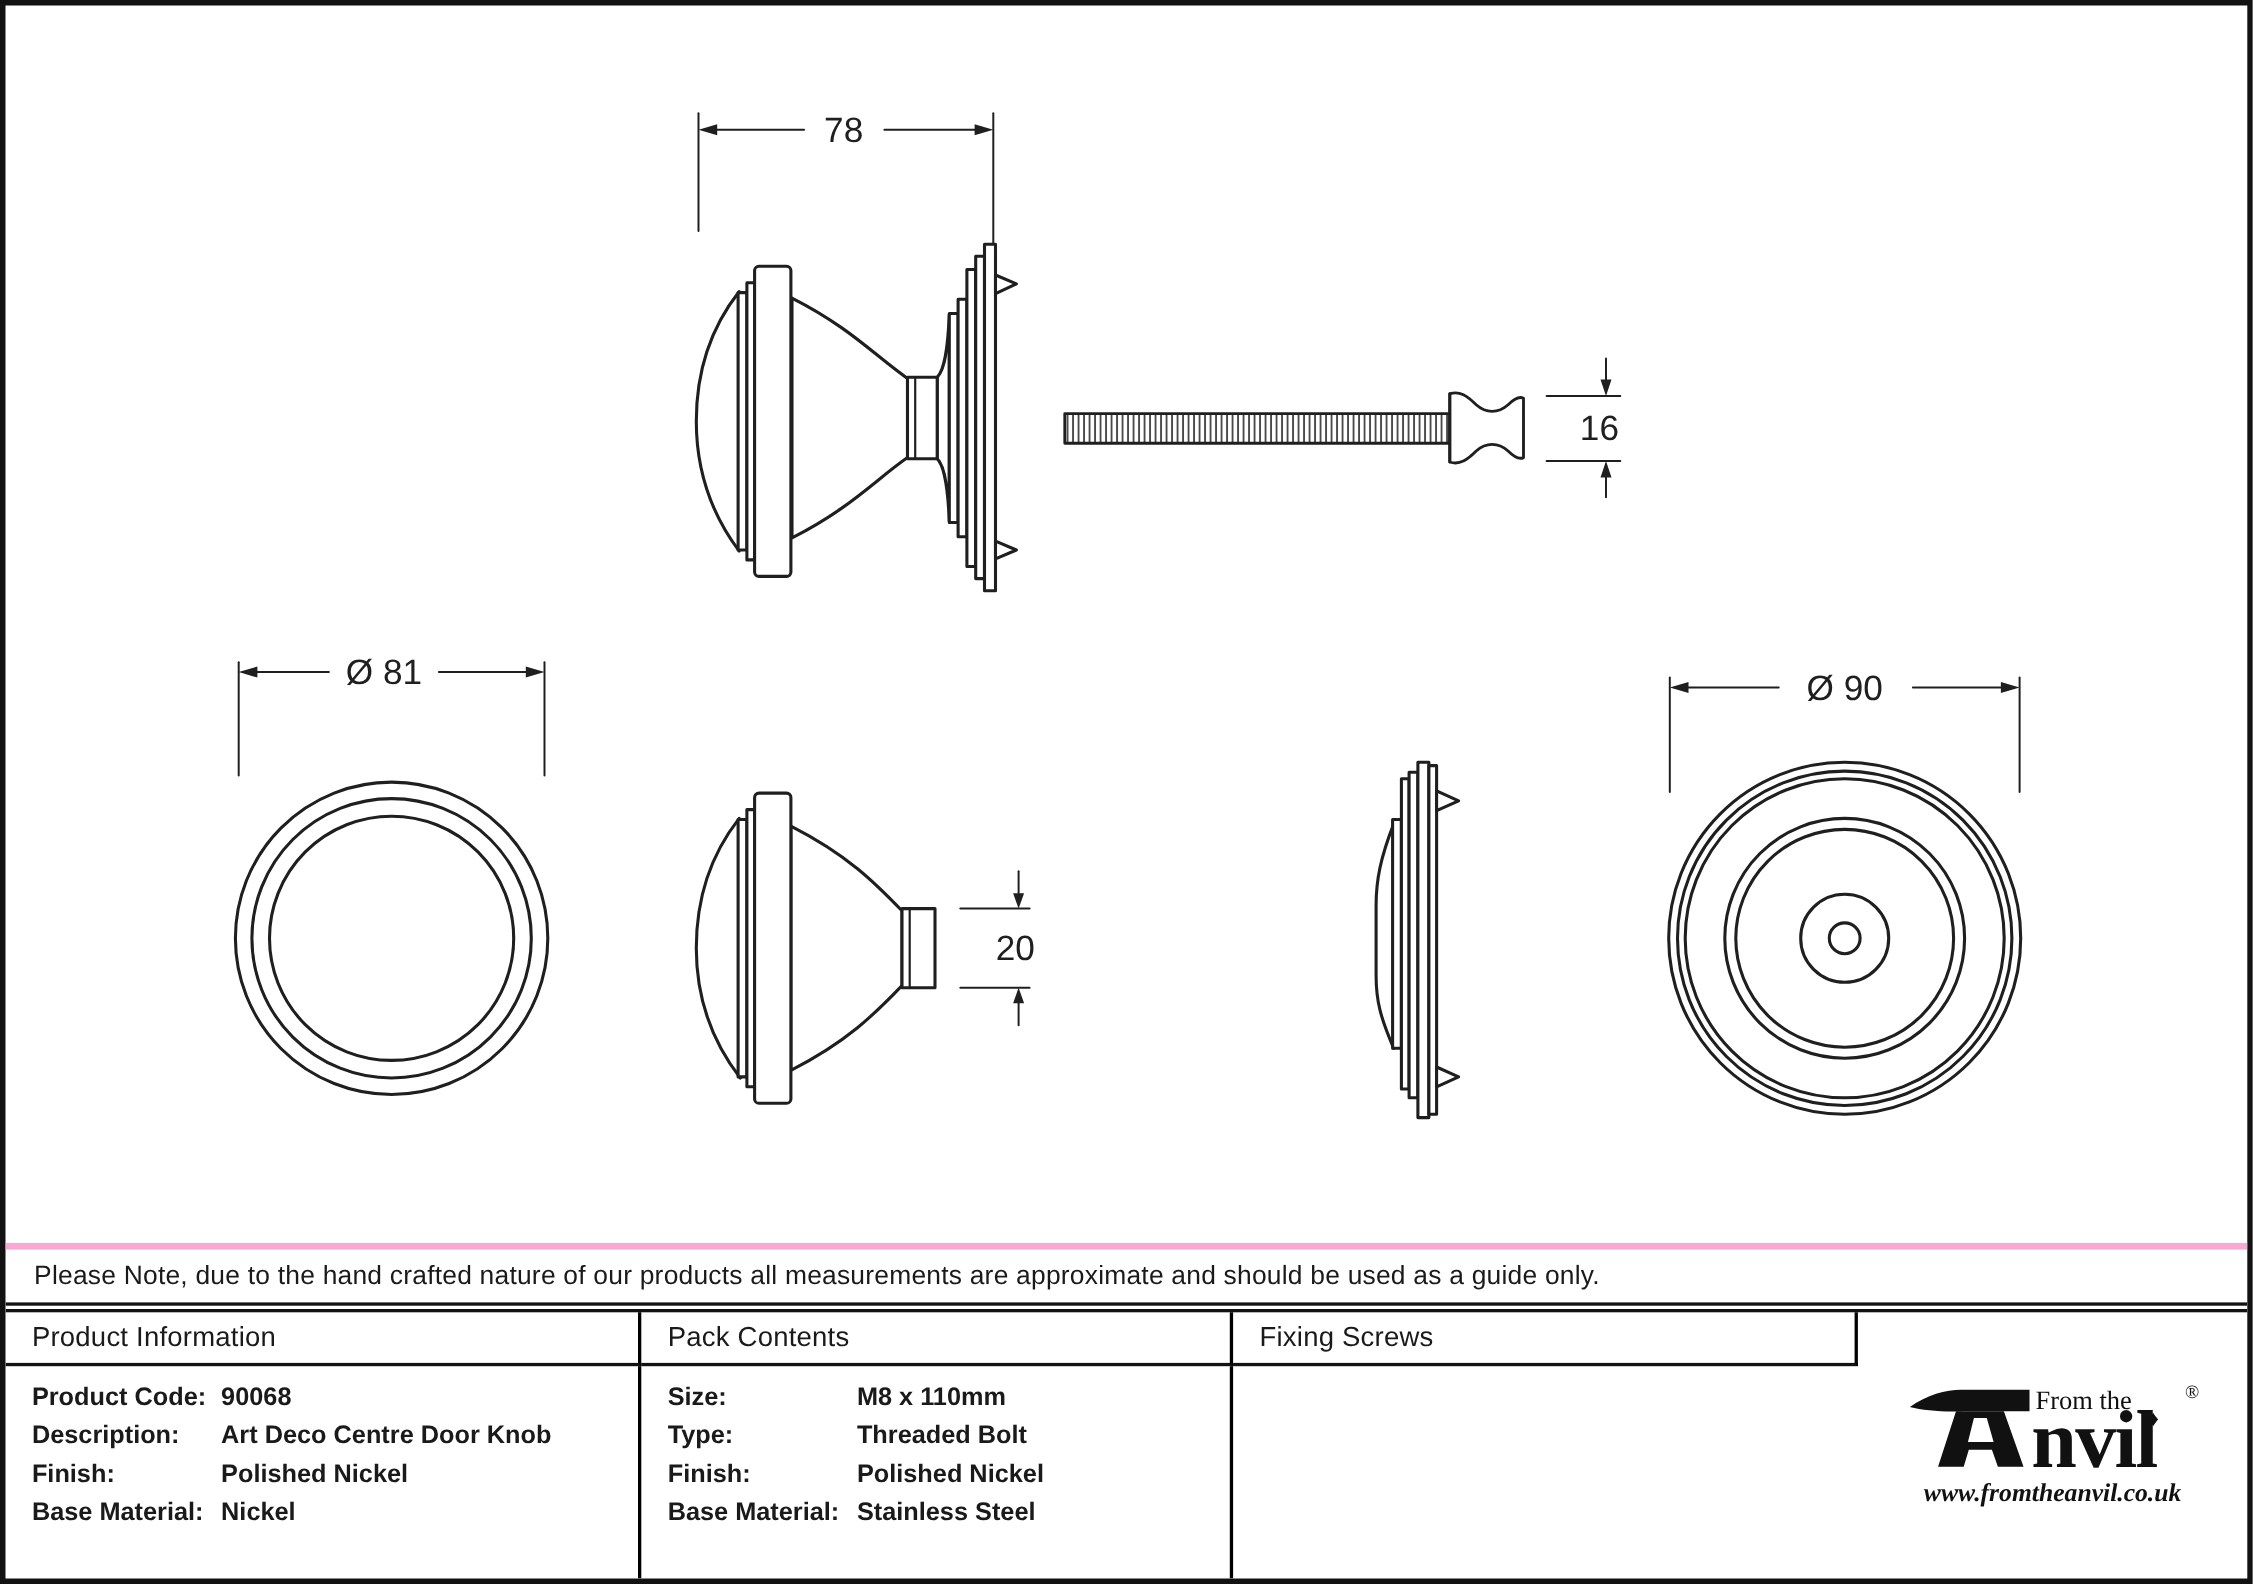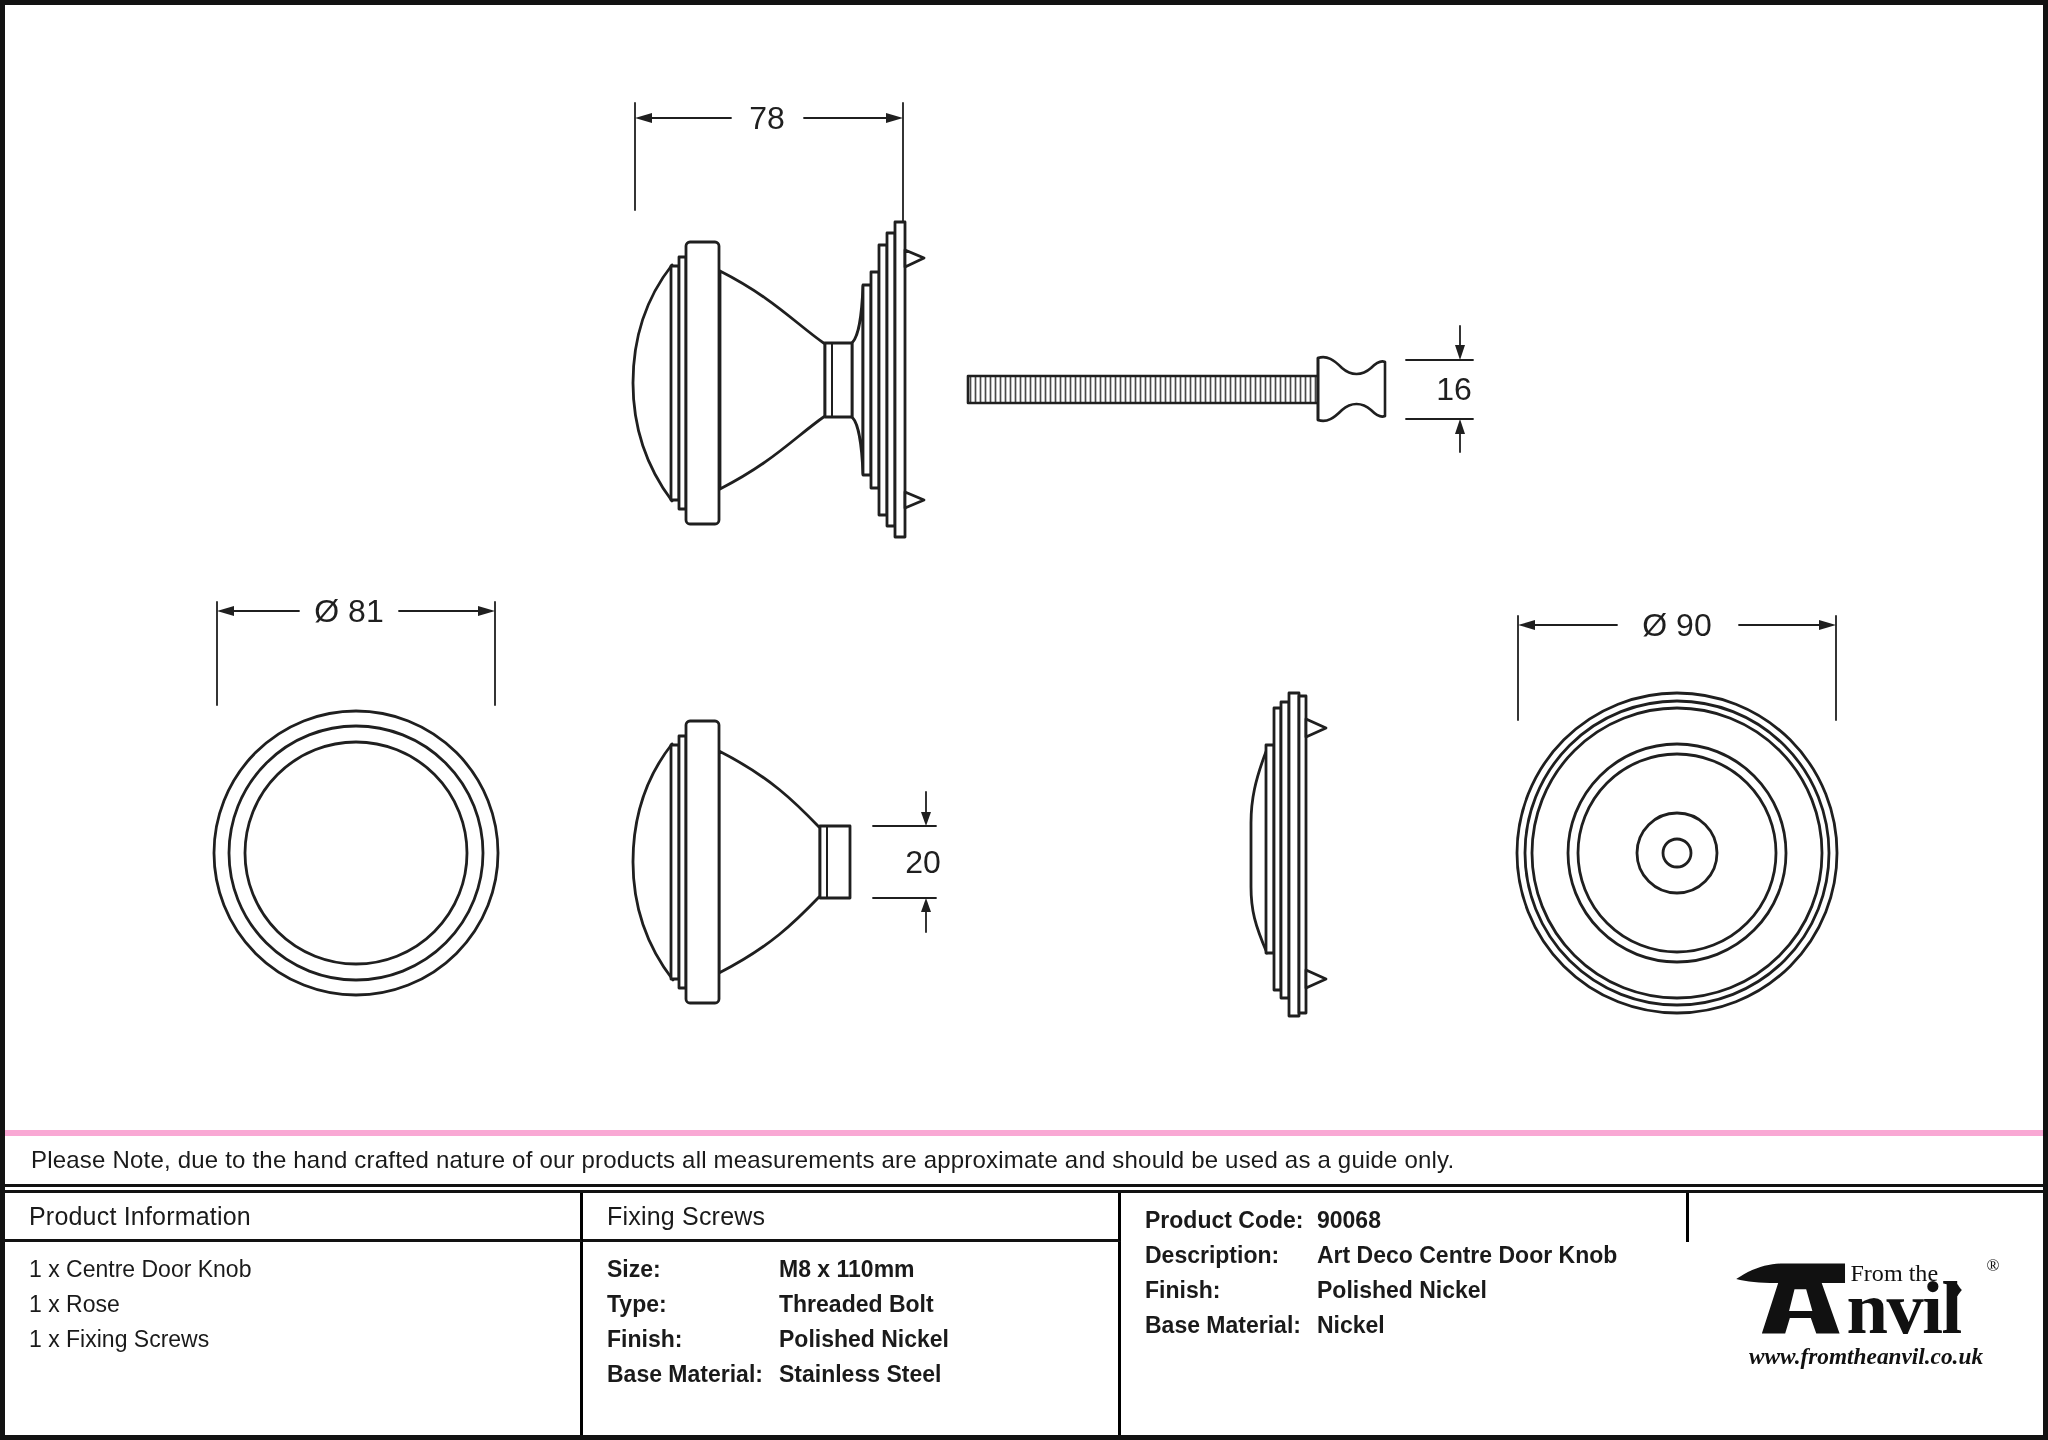--- a/index.html
+++ b/index.html
@@ -180,6 +180,7 @@
   <div class="spec-table">
 
     <div class="cell header vline">Product Information</div>
+    <div class="cell header vline">Pack Contents</div>
     <div class="cell header vline">Fixing Screws</div>
 
     <div class="cell logo-cell">

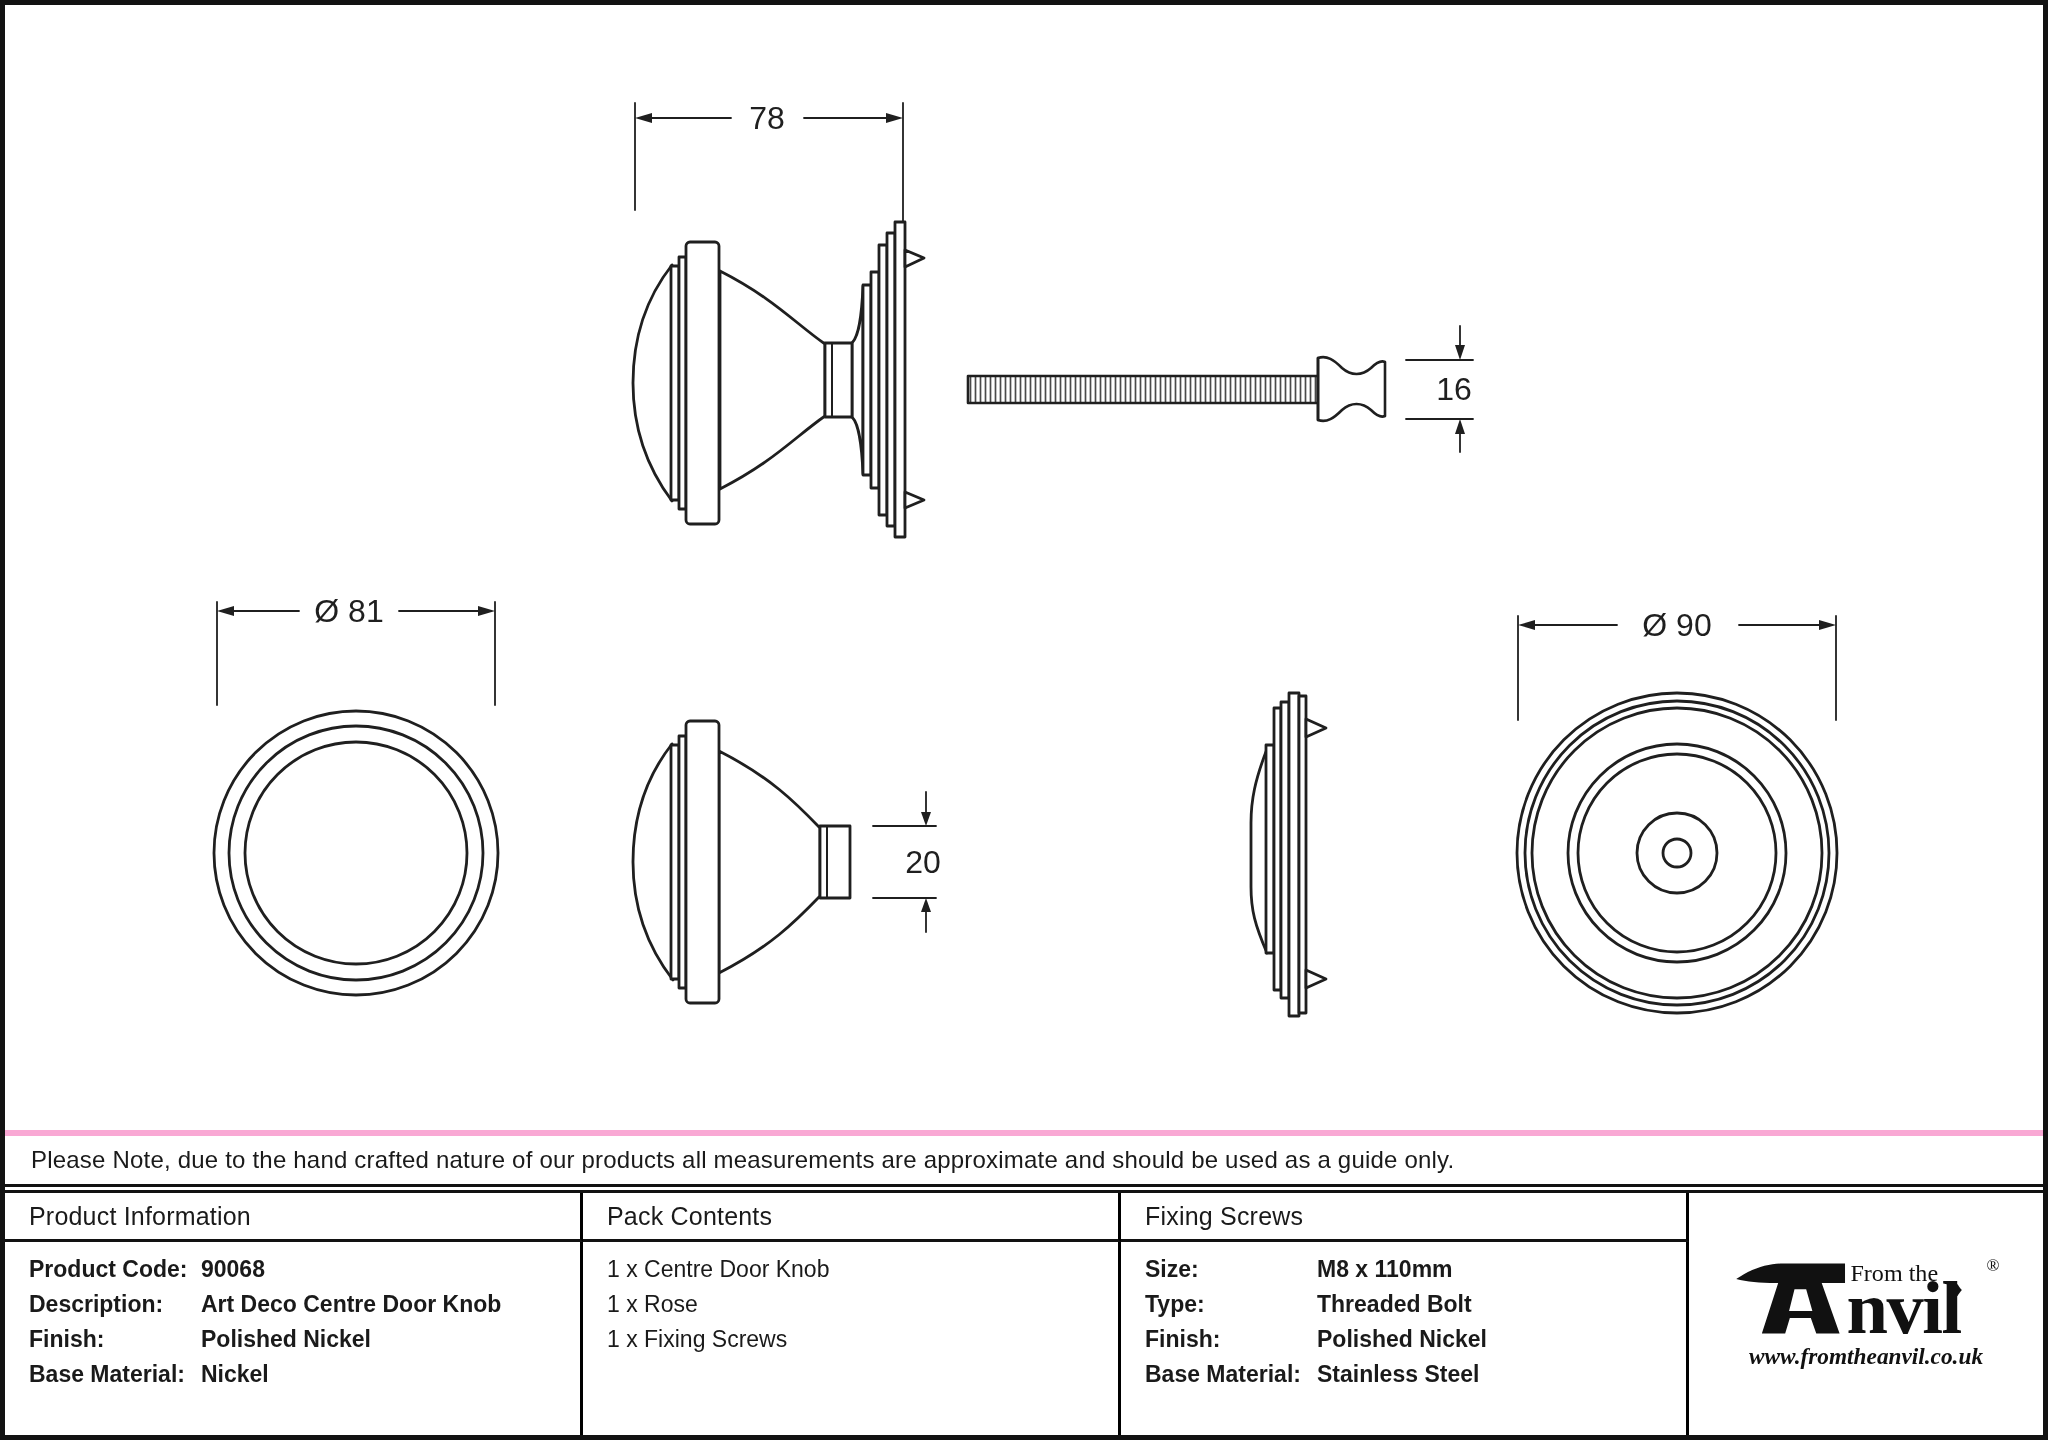--- a/index.html
+++ b/index.html
@@ -218,11 +218,6 @@
       </div>
     </div>
 
-    <div class="cell body vline">
-      <div class="pack-item">1 x Centre Door Knob</div>
-      <div class="pack-item">1 x Rose</div>
-      <div class="pack-item">1 x Fixing Screws</div>
-    </div>
 
     <div class="cell body vline">
       <div class="spec-row">

